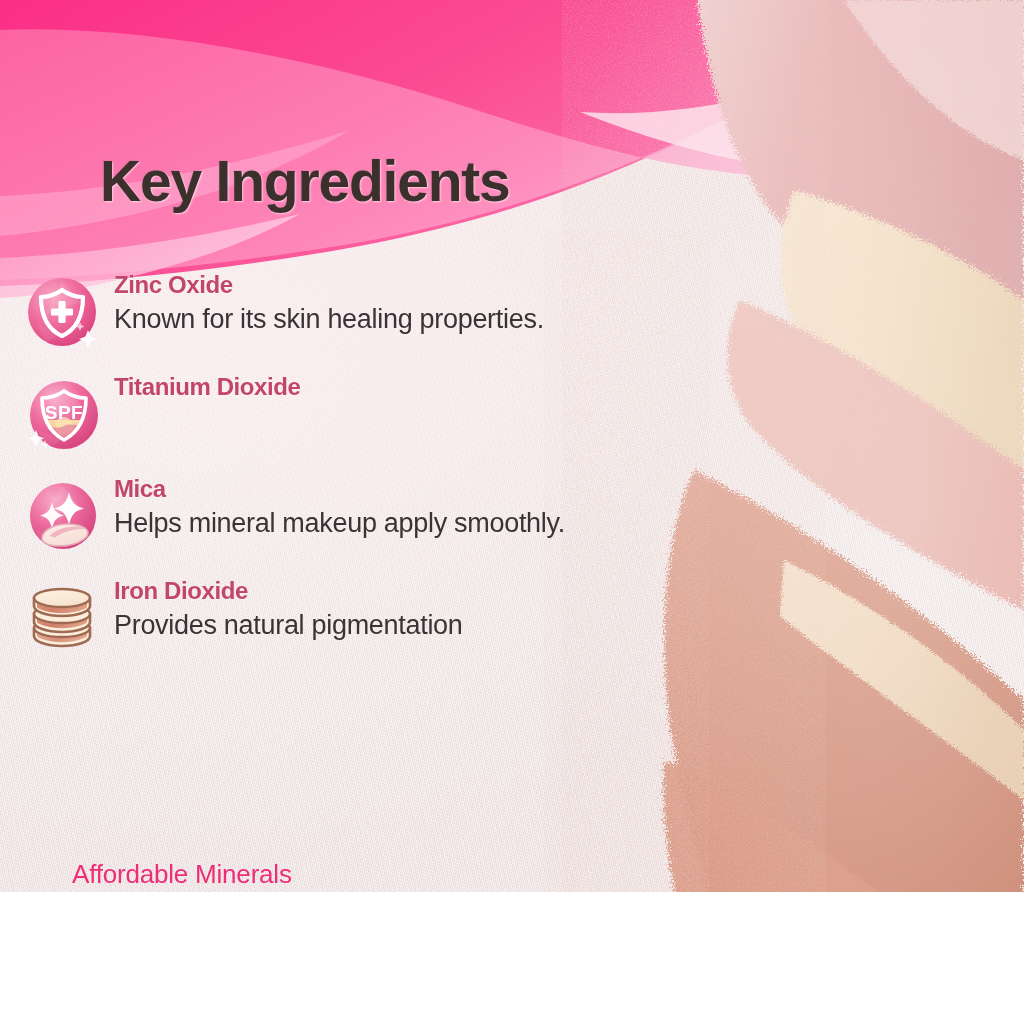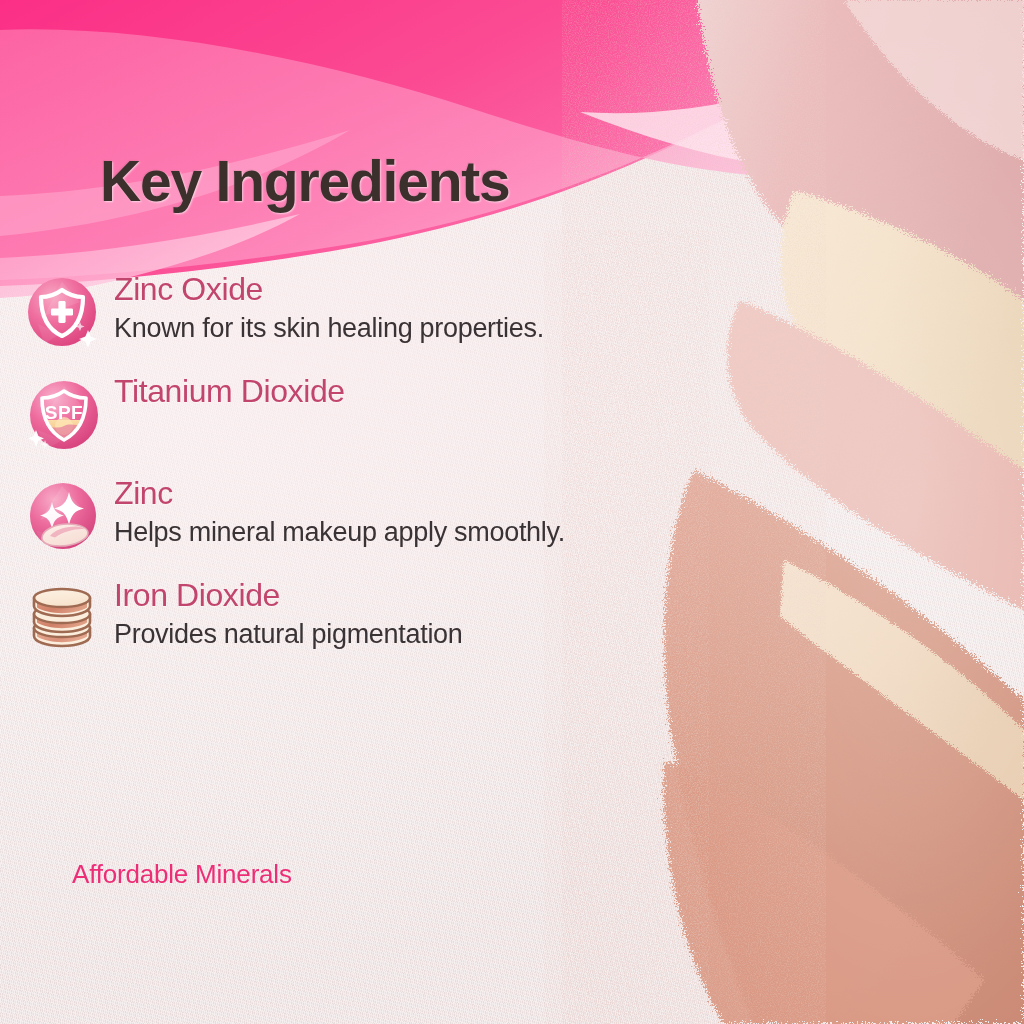--- a/index.html
+++ b/index.html
@@ -14,7 +14,7 @@
   #poster {
     position: relative;
     width: 1024px;
-    height: 1024px;
+    height: 892px;
     overflow: hidden;
     background: #e5e5e5;
   }

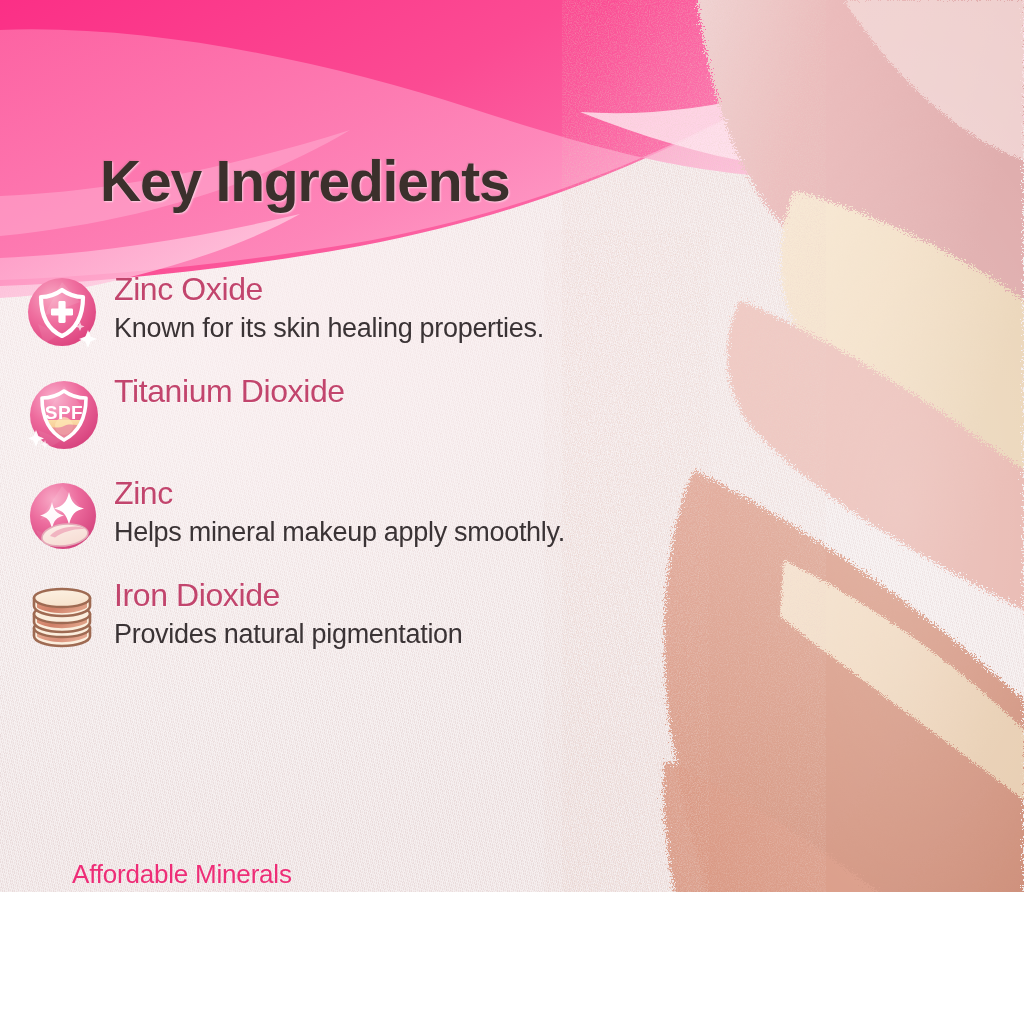--- a/index.html
+++ b/index.html
@@ -111,8 +111,8 @@
   }
 
   .ing-name {
-    font-size: 32px;
-    font-weight: normal;
+    font-size: 24px;
+    font-weight: bold;
     color: #c2456d;
     letter-spacing: -0.4px;
     line-height: 1.12;

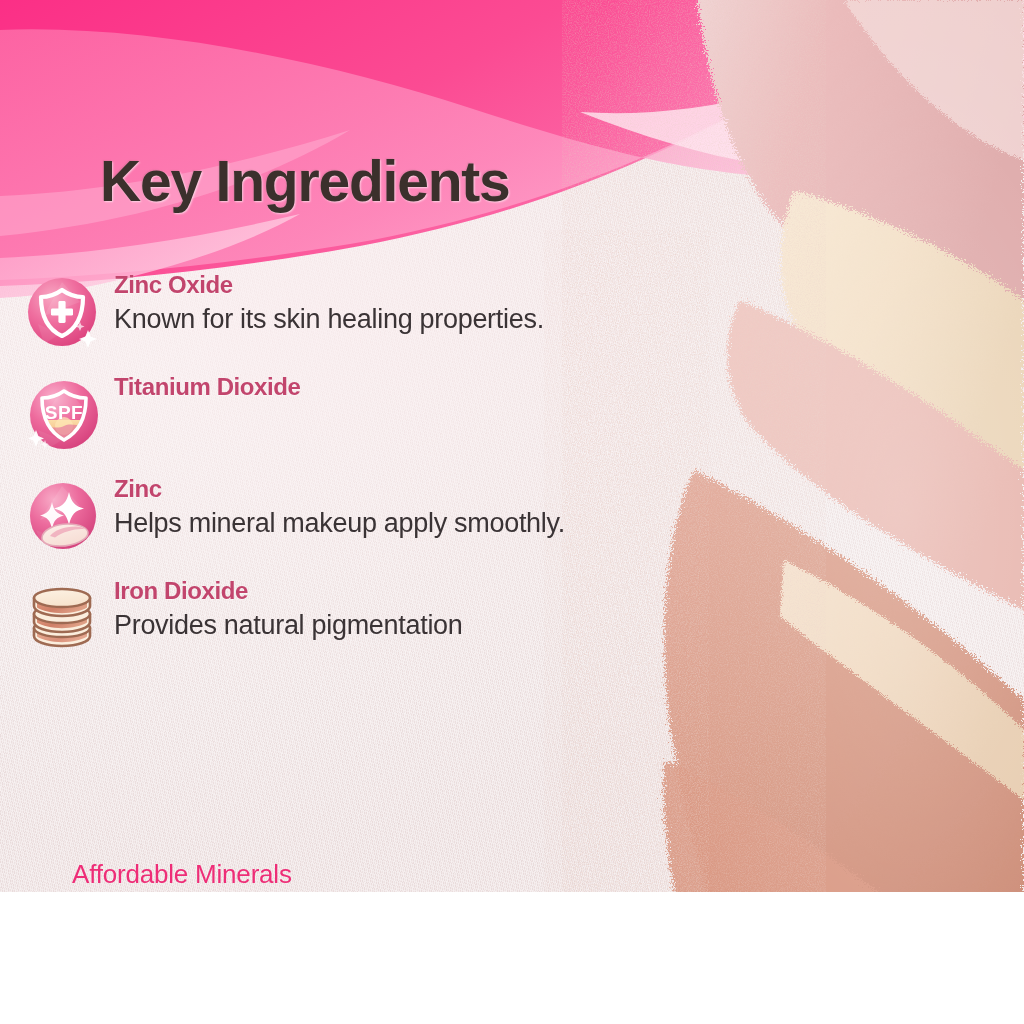--- a/index.html
+++ b/index.html
@@ -368,7 +368,7 @@
           </svg>
         </div>
         <div class="ing-text">
-          <div class="ing-name">Zinc</div>
+          <div class="ing-name">Mica</div>
           <div class="ing-desc">Helps mineral makeup apply smoothly.</div>
         </div>
       </div>

